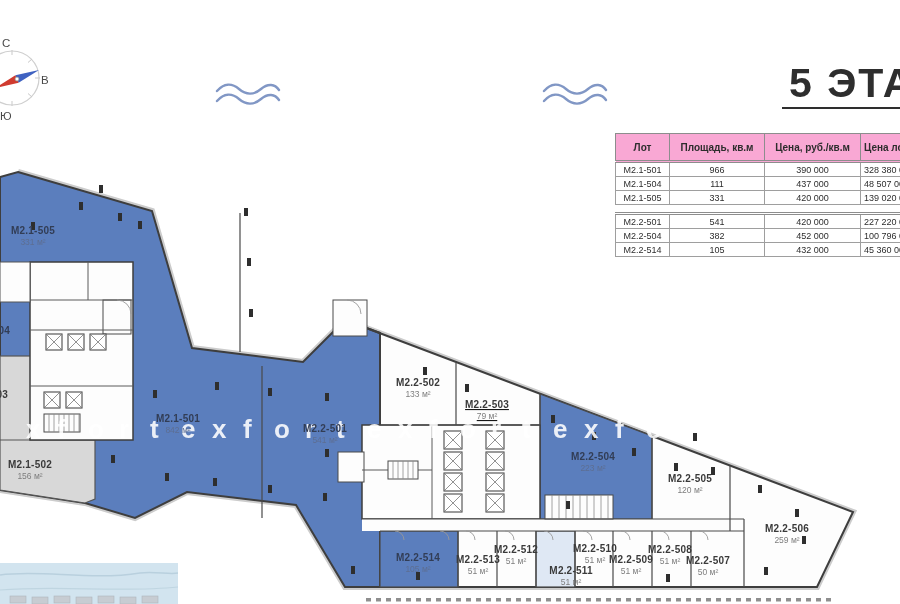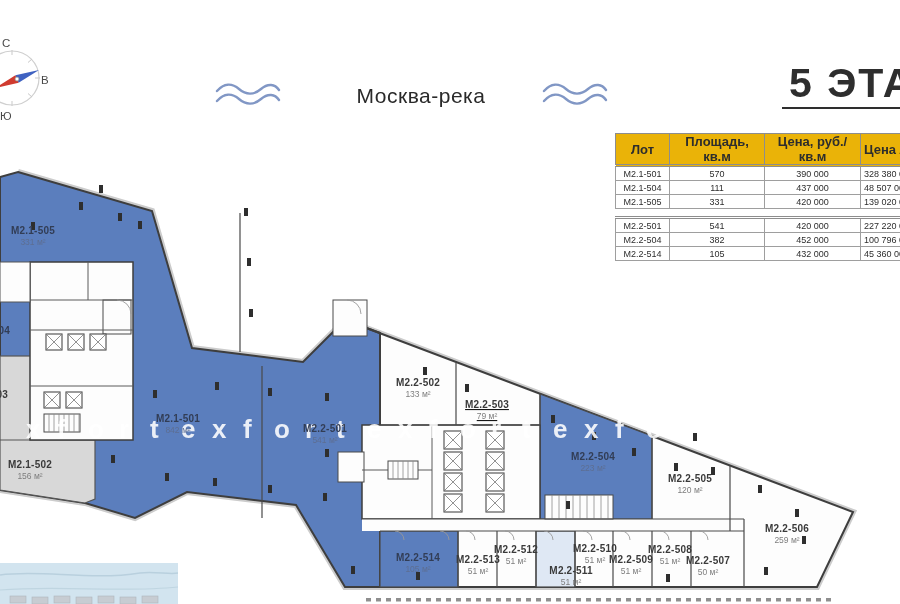--- a/index.html
+++ b/index.html
@@ -337,7 +337,6 @@
       <path d="M2,19 C9,11 17,11 24,17 C31,23 39,23 46,17 C53,11 60,12 64,18"></path>
     </g>
   </svg>
-  <div id="river-label">Москва-река</div>
   <svg id="wave-right" class="wave" width="66" height="28" viewBox="0 0 66 28">
     <g fill="none" stroke="var(--wave)" stroke-width="2.4" stroke-linecap="round">
       <path d="M2,9 C9,1 17,1 24,7 C31,13 39,13 46,7 C53,1 60,2 64,8"></path>

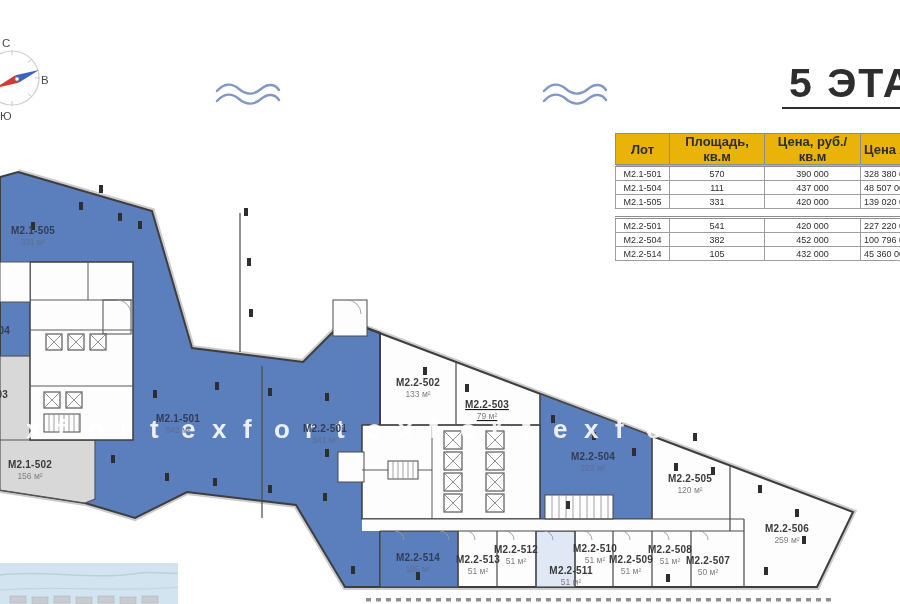--- a/index.html
+++ b/index.html
@@ -36,7 +36,7 @@
   #price-tables table{border-collapse:collapse;table-layout:fixed;width:362px;
                       font-size:9px;color:#2d2d2d;border:1px solid #7d7d7d}
   #price-tables th{height:26px;border:1px solid #8d8d8d;border-bottom:3px double #8d8d8d;
-                   background:#eab308;font-weight:700;font-size:13px;padding:0}
+                   background:#f9a8d4;font-weight:700;font-size:10px;padding:0}
   #price-tables td{height:13px;border:1px solid #9e9e9e;text-align:center;padding:0}
   #price-tables td:nth-child(1),#price-tables th:nth-child(1){width:53px}
   #price-tables td:nth-child(2),#price-tables th:nth-child(2){width:94px}

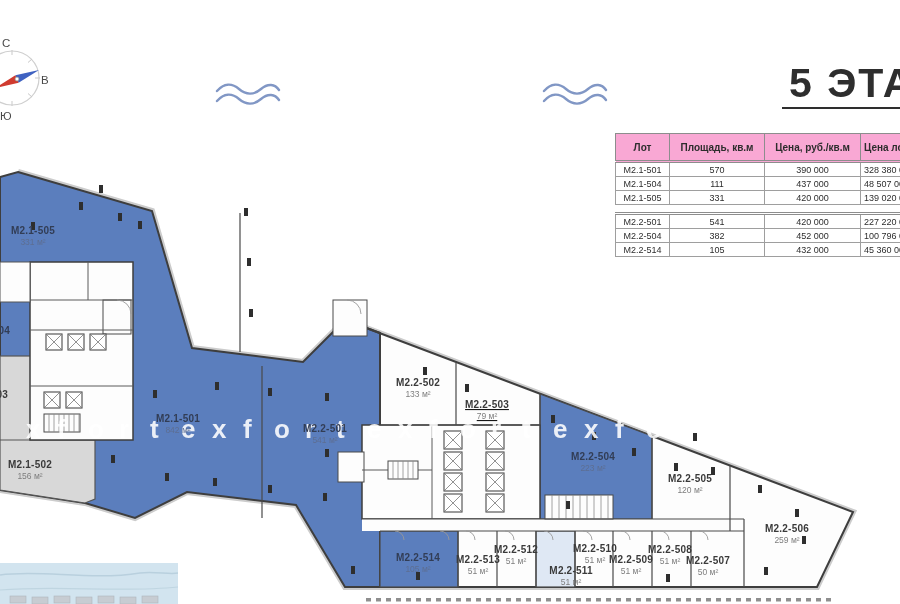--- a/index.html
+++ b/index.html
@@ -360,7 +360,7 @@
         <tbody>
           <tr>
             <td>М2.1-501</td>
-            <td>570</td>
+            <td>966</td>
             <td>390 000</td>
             <td>328 380 000</td>
           </tr>

